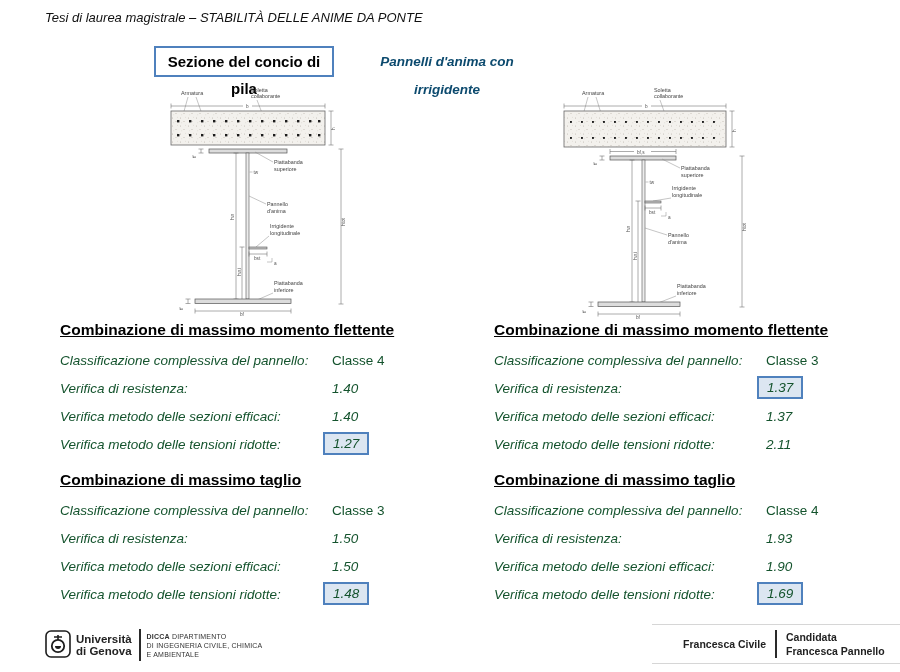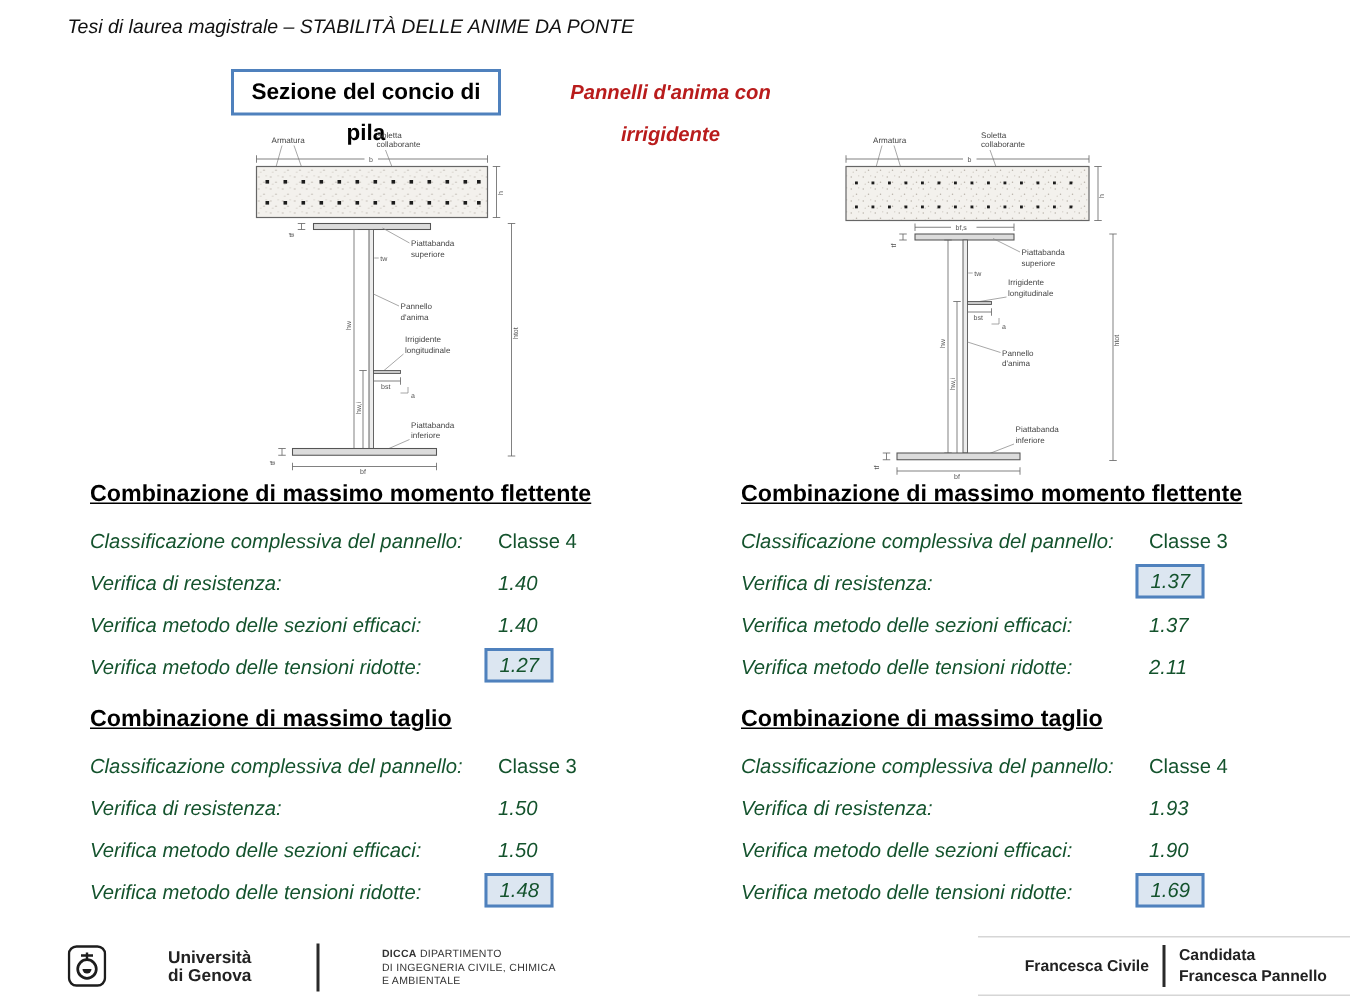--- a/index.html
+++ b/index.html
@@ -19,7 +19,7 @@
 
   .center-note {
     position:absolute; left:372px; top:48px; width:150px; text-align:center;
-    font-size:13.5px; font-style:italic; font-weight:bold; color:#b91c1c;
+    font-size:13.5px; font-style:italic; font-weight:bold; color:#0c4a6e;
   }
   .center-note div { line-height:28px; }
 

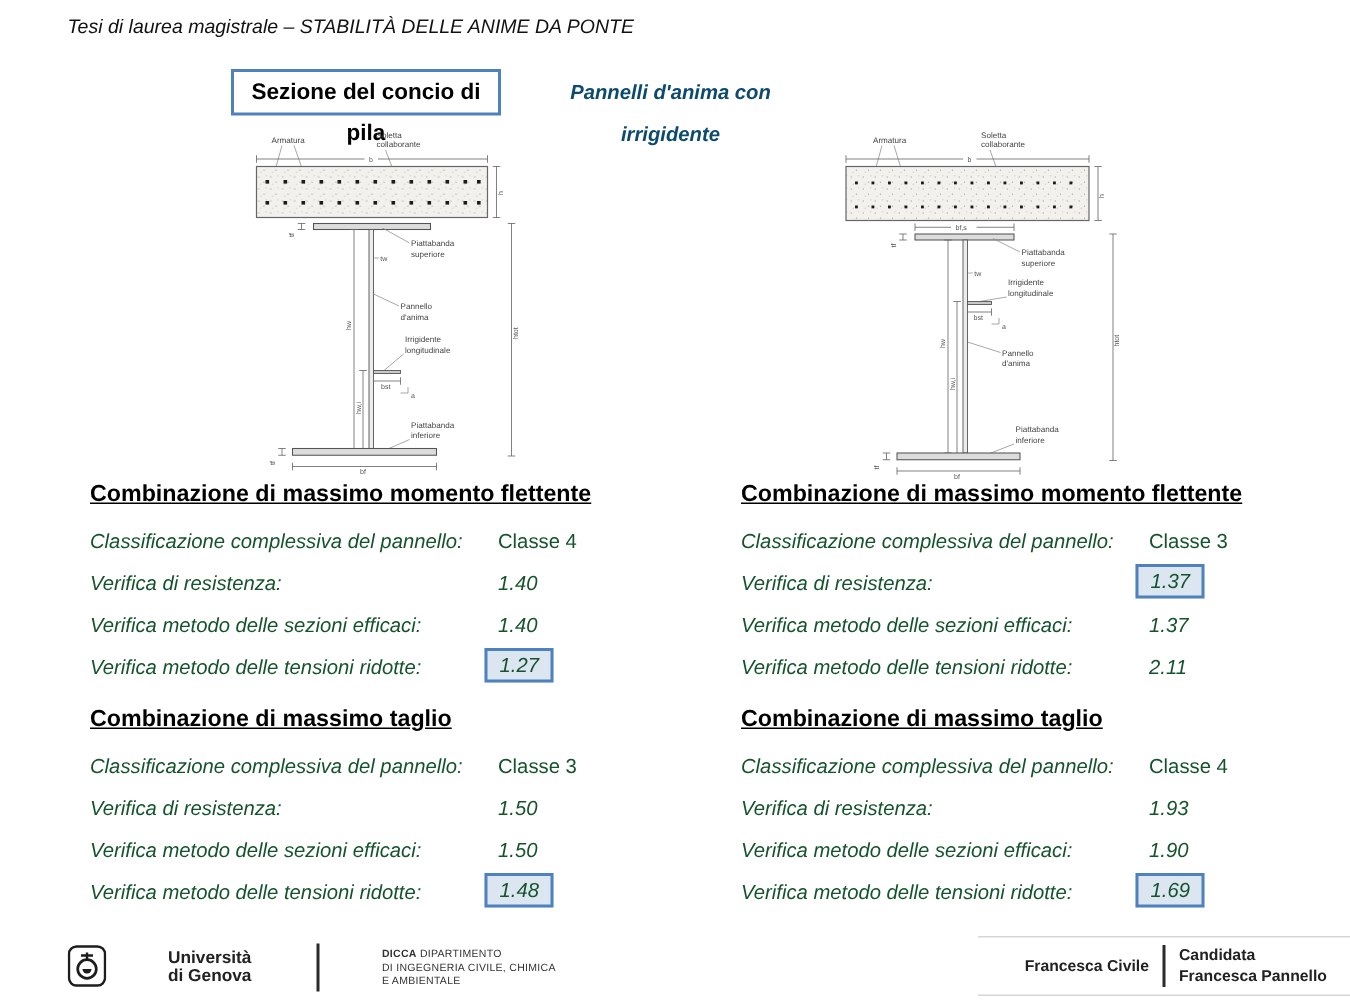--- a/index.html
+++ b/index.html
@@ -51,7 +51,7 @@
     padding:2px 8px;
   }
 
-  .footer-left { position:absolute; left:45px; top:629px; display:flex; align-items:center;gap:36px; }
+  .footer-left { position:absolute; left:45px; top:629px; display:flex; align-items:center; }
   .uni-name { margin-left:5px; font-size:11.5px; font-weight:bold; line-height:12.5px; color:#222; }
   .foot-div { width:2px; height:32px; background:#2a2a2a; margin:0 6px 0 7px; }
   .dicca { font-size:7px; line-height:9px; color:#333; letter-spacing:0.2px; }

